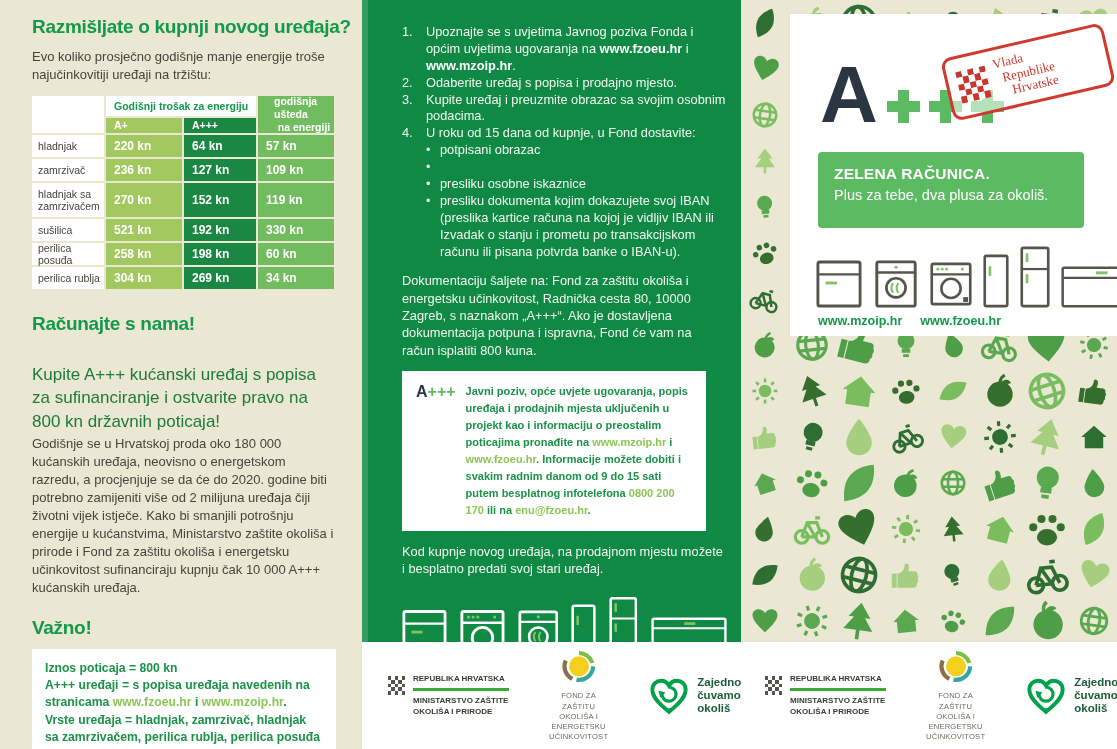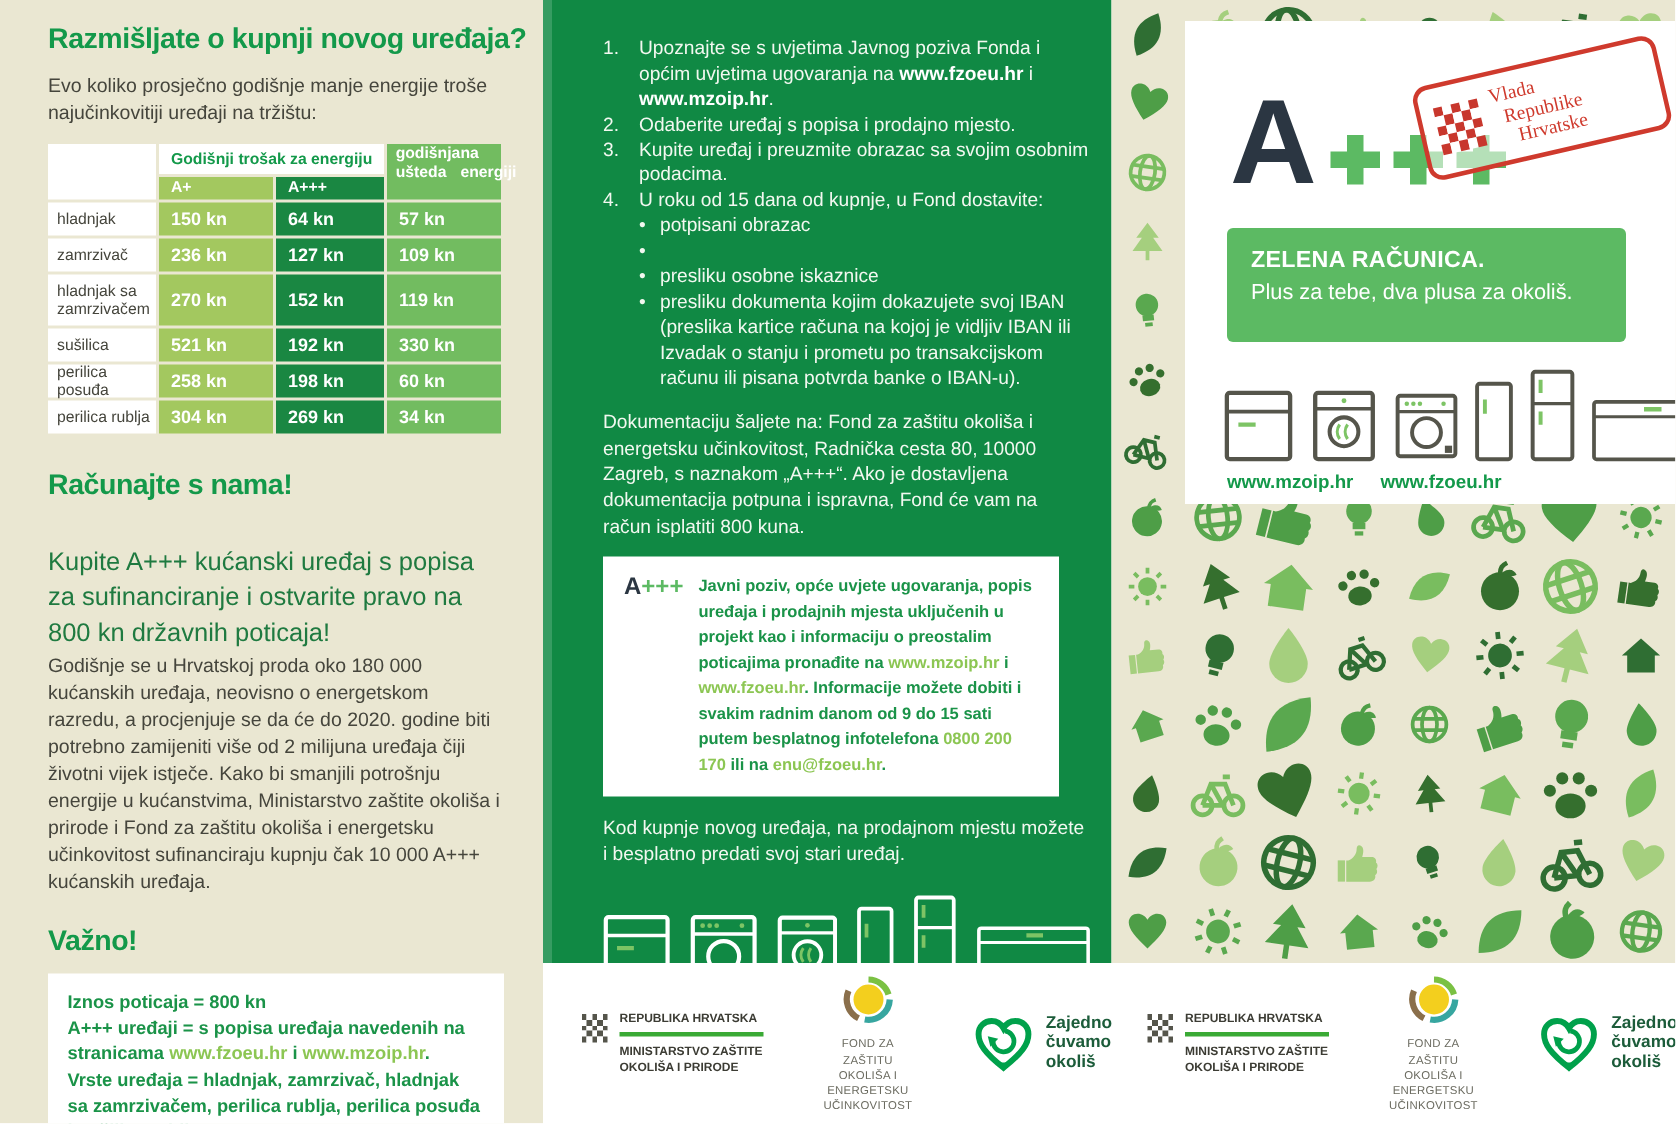--- a/index.html
+++ b/index.html
@@ -16,7 +16,7 @@
   .corner{grid-area:1/1/3/2;background:#fff;}
   .hmain{grid-area:1/2/2/4;background:#fff;color:var(--heading_green);font-weight:bold;font-size:10.5px;padding-left:8px;}
   .hsave{grid-area:1/4/3/5;background:var(--table_mid);color:#fff;font-weight:bold;font-size:10.5px;
-         padding-left:16px;flex-direction:row;align-items:flex-start;justify-content:center;line-height:1.25;}
+         padding-left:16px;flex-direction:column;align-items:center;justify-content:center;line-height:1.25;}
   .ha1{grid-area:2/2/3/3;background:var(--table_light);color:#fff;font-weight:bold;font-size:10.5px;padding-left:8px;}
   .ha3{grid-area:2/3/3/4;background:var(--table_dark);color:#fff;font-weight:bold;font-size:10.5px;padding-left:8px;}
   .lbl{background:#fff;color:var(--body_text);font-size:10.5px;padding-left:6px;line-height:1.15;}

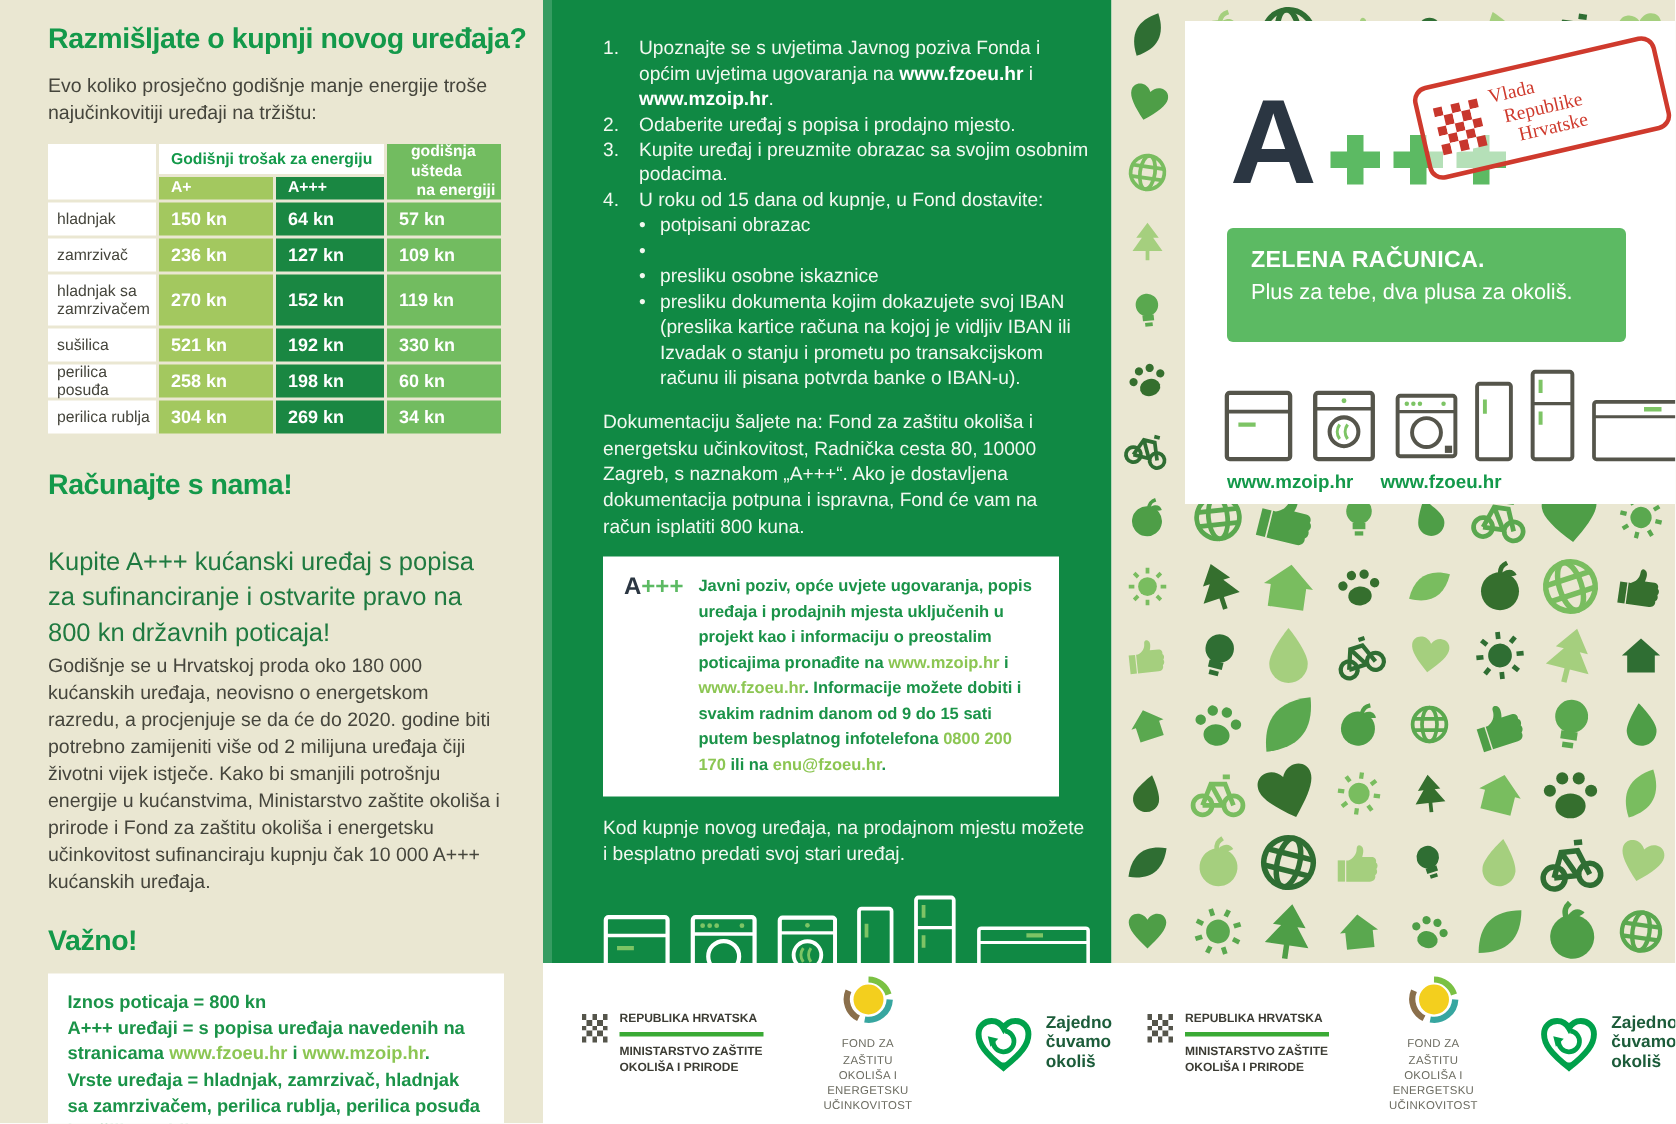--- a/index.html
+++ b/index.html
@@ -213,7 +213,7 @@
       <div class="cell ha3">A+++</div>
 
       <div class="cell lbl">hladnjak</div>
-      <div class="cell c1">150 kn</div>
+      <div class="cell c1">220 kn</div>
       <div class="cell c3">64 kn</div>
       <div class="cell cs">57 kn</div>
 

